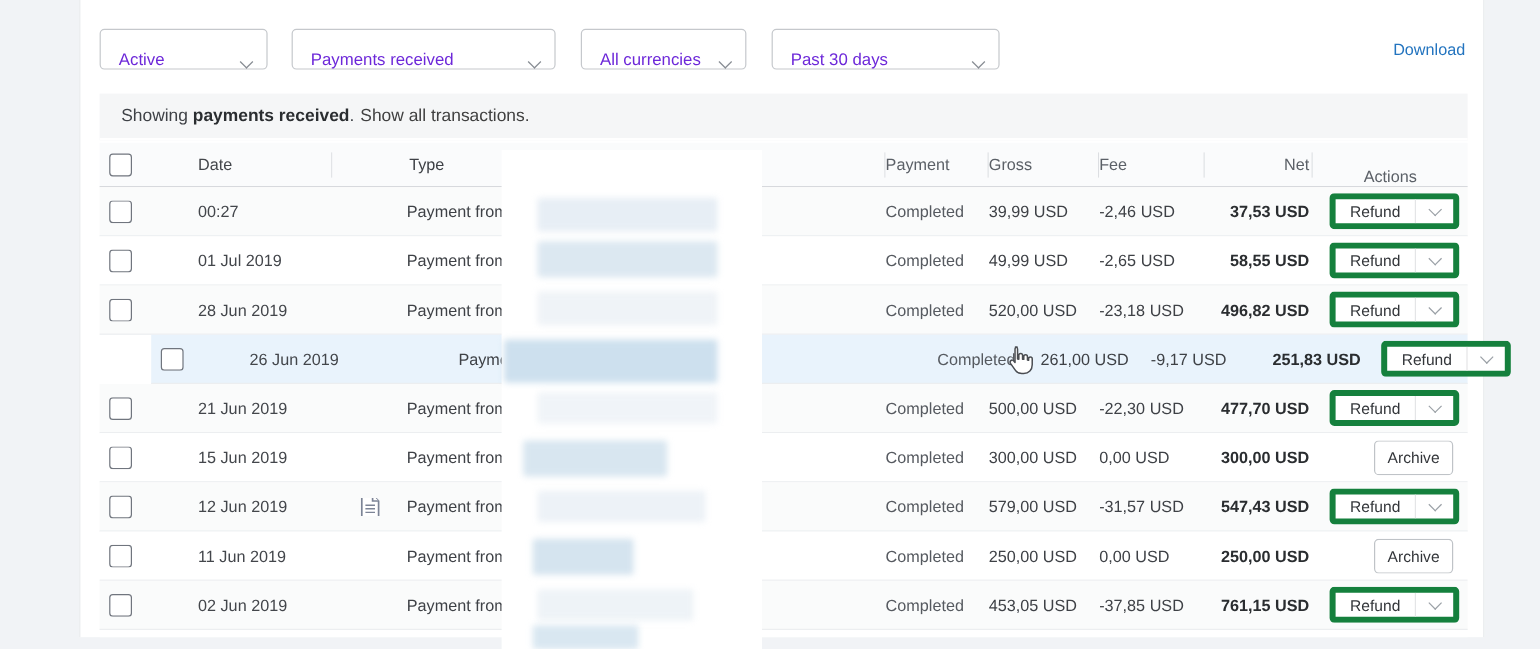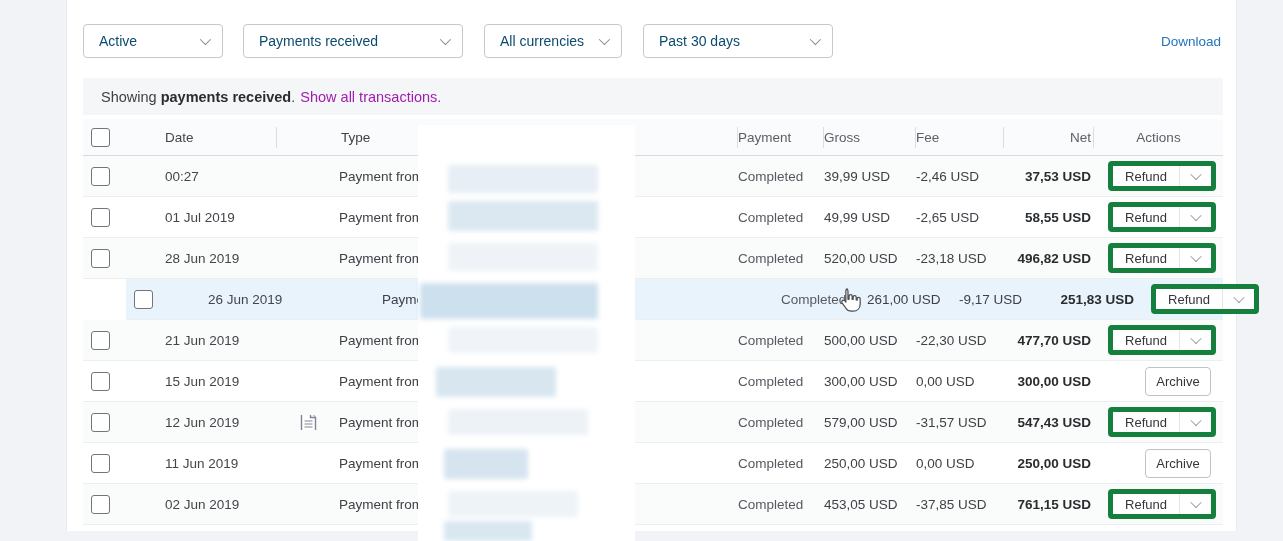--- a/index.html
+++ b/index.html
@@ -22,8 +22,8 @@
   }
   .dropdown {
     height:34px; border:1px solid #c5c8cc; border-radius:4px; background:#fff;
-    display:flex; align-items:center; justify-content:space-between;
-    padding:0 14px 0 15px; font-size:14px; color:#0c4a6e; cursor:pointer;
+    display:flex; align-items:flex-end; justify-content:space-between;
+    padding:0 14px 0 15px; font-size:14px; color:#6d28d9; cursor:pointer;
   }
   .dd-status   { width:140px; margin-right:20px; }
   .dd-type     { width:220px; margin-right:21px; }

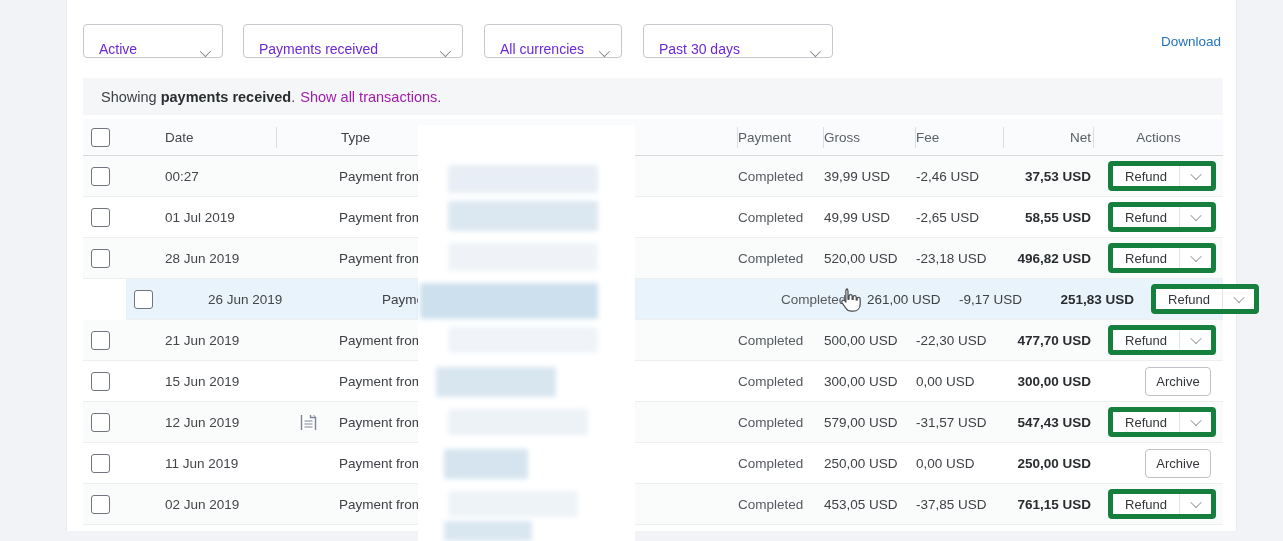--- a/index.html
+++ b/index.html
@@ -45,7 +45,7 @@
     font-size:14.5px; color:#3e4146;
   }
   .notice b { color:#2a2d30; }
-  .notice a { color:#a21caf; text-decoration:none; cursor:pointer; margin-left:5px; }
+  .notice a { color:#404040; text-decoration:none; cursor:pointer; margin-left:5px; }
   
   .table { position:absolute; left:16px; top:119px; width:1140px; }
   .tr, .thead {

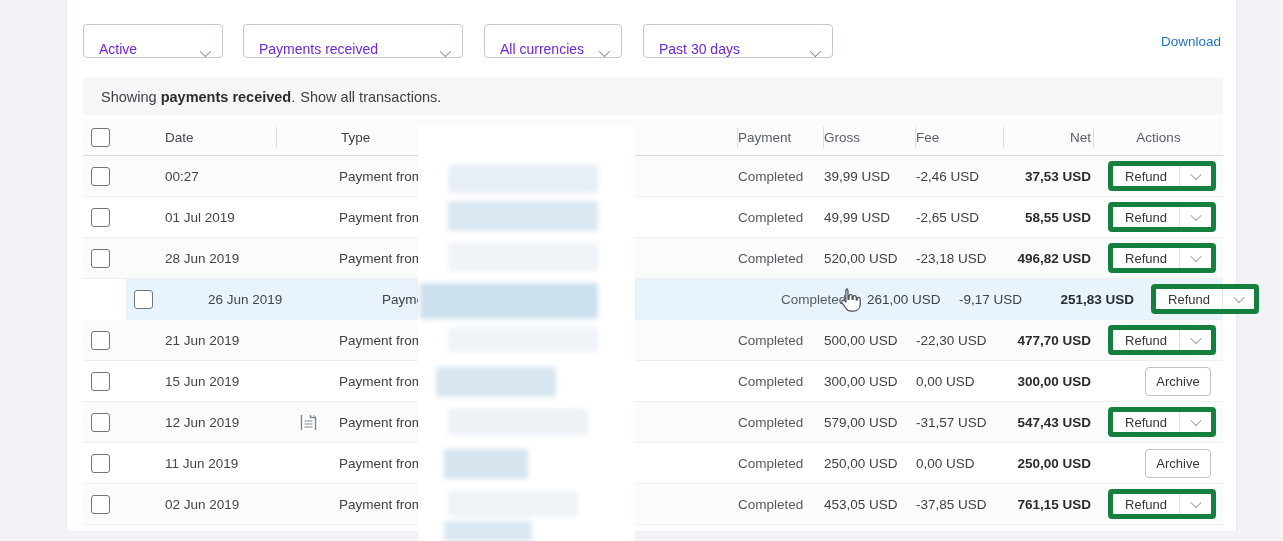--- a/index.html
+++ b/index.html
@@ -79,7 +79,7 @@
   .c-gross,.c-fee { text-align:left; padding-right:5px; color:#3e4146; }
   .c-net  { text-align:right; padding-right:3px; color:#2a2d30; font-weight:700; }
   .thead .c-pay,.thead .c-gross,.thead .c-fee,.thead .c-net { display:block; line-height:37px; font-weight:400; color:#5b6067; }
-  .thead .c-act { justify-content:center; }
+  .thead .c-act { justify-content:center;align-items:flex-end; }
   .c-act { display:flex; justify-content:flex-end; align-items:center; padding-right:7px; }
   
   .btn-split {

